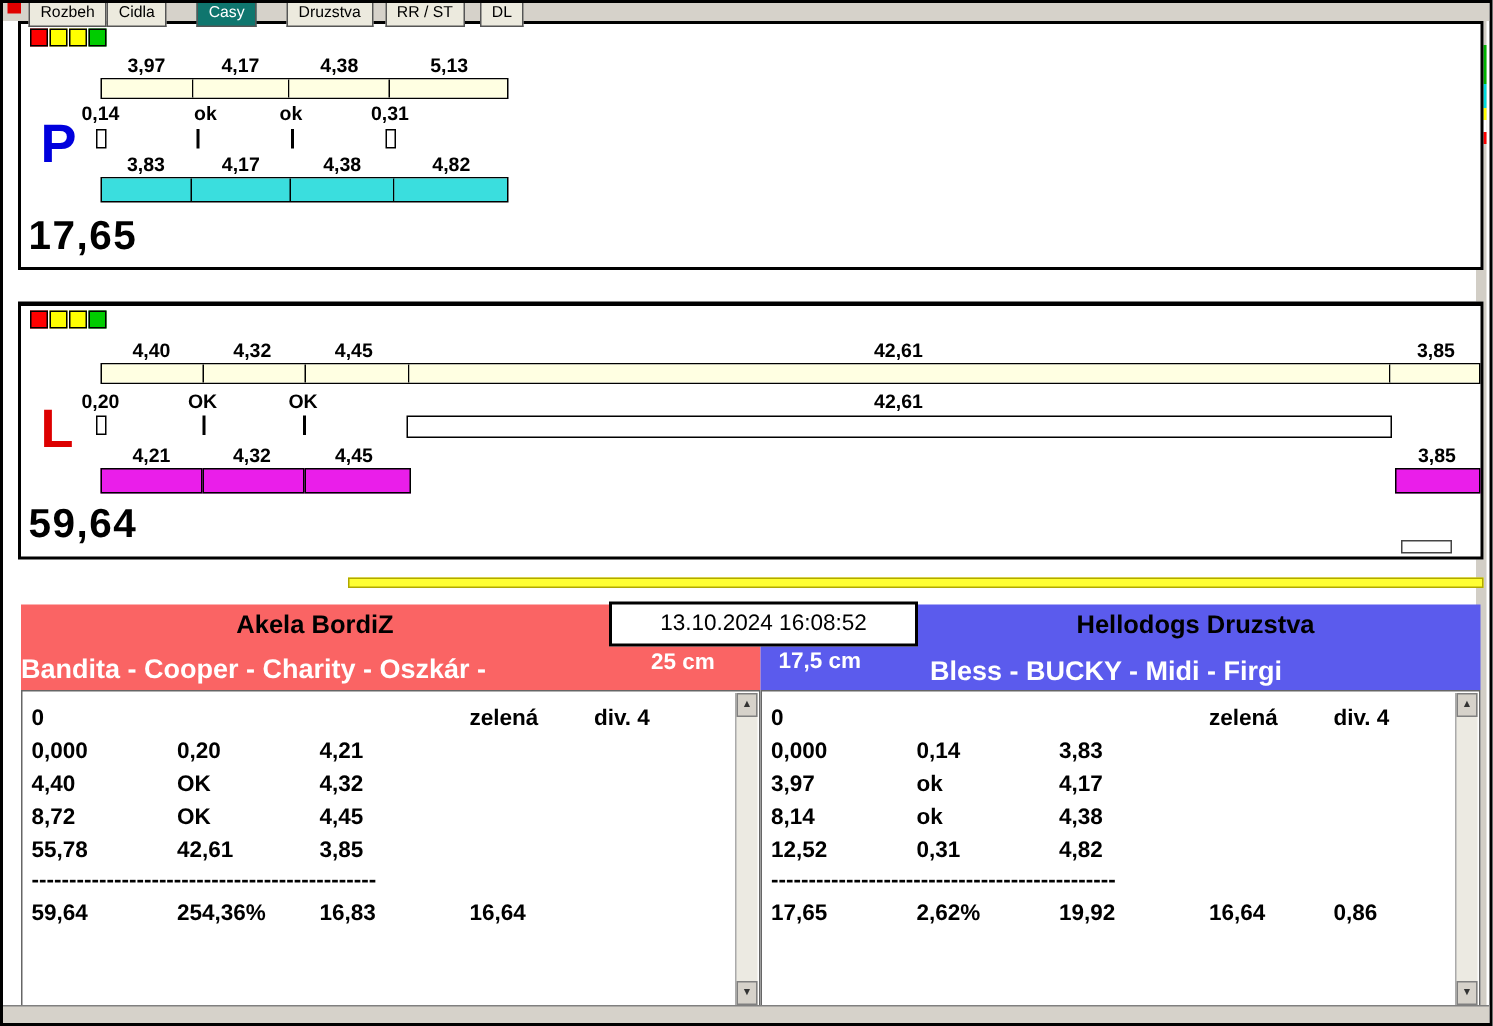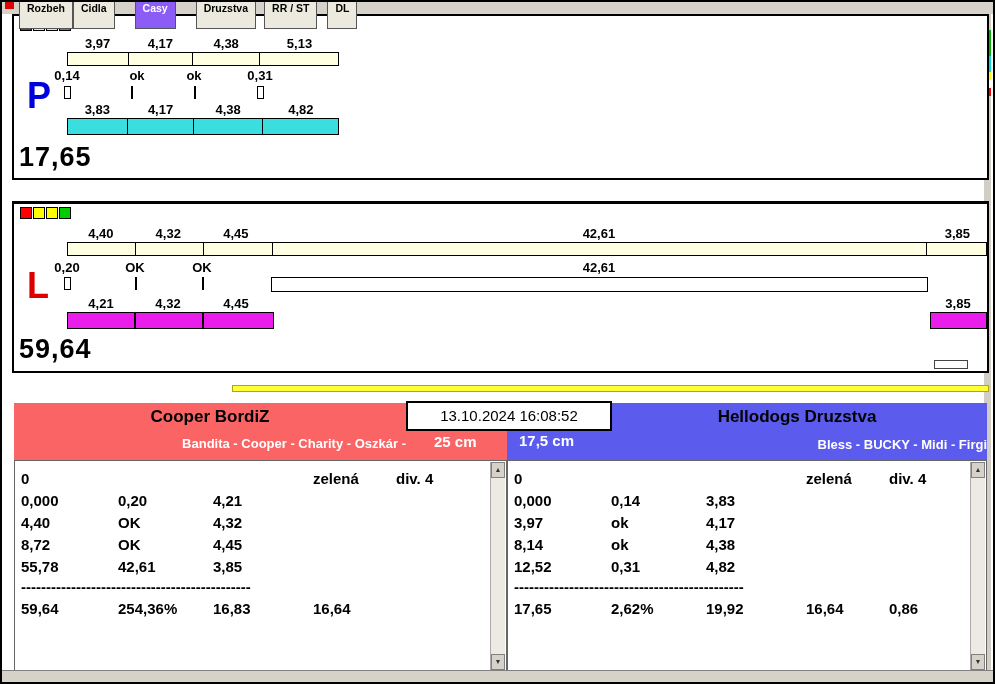--- a/index.html
+++ b/index.html
@@ -11,8 +11,8 @@
   .topstrip { position:absolute; left:0; top:0; right:0; height:12px; background:#d6d2ca; }
   .tabbar { position:absolute; left:2px; top:0; height:14px; display:flex; align-items:flex-start; z-index:3; }
   .appicon { width:9px; height:7px; background:#e00000; margin:0 5px 0 1px; display:inline-block; }
-  .tab { display:inline-block; height:27px; line-height:13px; padding:0 7px; border:1px solid #555; border-top:none;
-         background:#eceade; font-size:10.5px; font-weight:bold; color:#000; white-space:nowrap; cursor:default; }
+  .tab { display:inline-block; height:16px; line-height:13px; padding:0 7px; border:1px solid #555; border-top:none;
+         background:#eceade; font-size:10.5px; font-weight:normal; color:#000; white-space:nowrap; cursor:default; }
   .tab.active { background:#8b5cf6; color:#fff; }
 
   

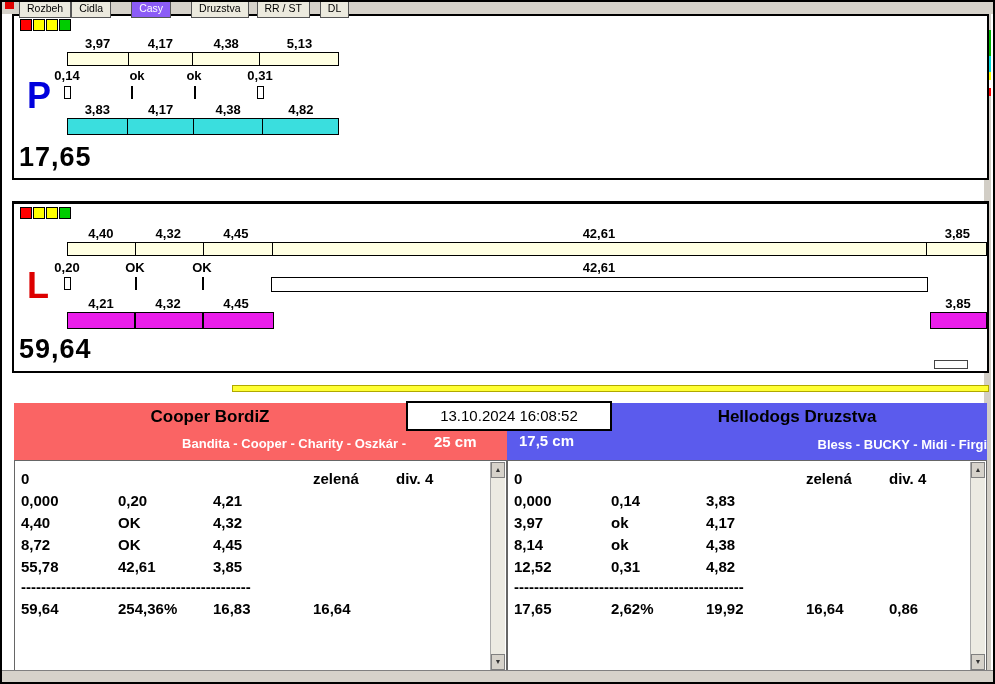--- a/index.html
+++ b/index.html
@@ -13,7 +13,7 @@
   .appicon { width:9px; height:7px; background:#e00000; margin:0 5px 0 1px; display:inline-block; }
   .tab { display:inline-block; height:16px; line-height:13px; padding:0 7px; border:1px solid #555; border-top:none;
          background:#eceade; font-size:10.5px; font-weight:normal; color:#000; white-space:nowrap; cursor:default; }
-  .tab.active { background:#8b5cf6; color:#fff; }
+  .tab.active { background:#0f766e; color:#fff; }
 
   
   .rightstrip { position:absolute; right:2px; top:12px; bottom:12px; width:7px; background:#d2cec6; }

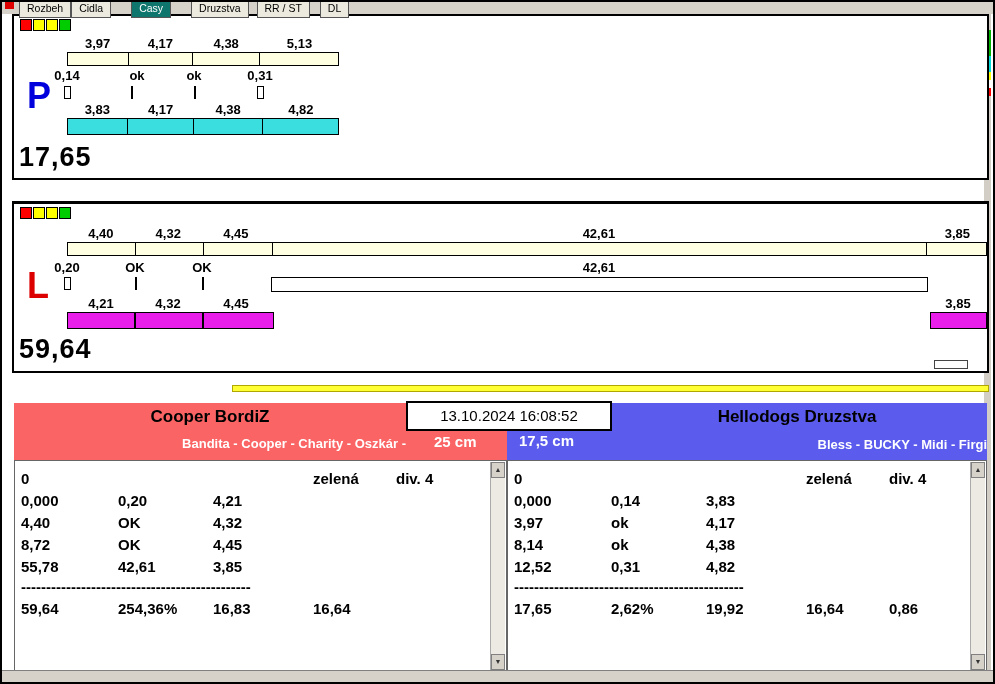--- a/index.html
+++ b/index.html
@@ -187,7 +187,7 @@
   <div class="ybar" style="background: rgb(255, 255, 51);"></div>
 
   <div class="header" style="left: 12px; width: 493px; background: rgb(250, 100, 100);">
-    <div class="tname" style="left:0;top:4px;width:392px">Cooper BordiZ</div>
+    <div class="tname" style="left:0;top:4px;width:392px">Akela BordiZ</div>
     <div class="tdogs" style="left:0;top:33px;width:392px">Bandita - Cooper - Charity - Oszkár -</div>
     <div class="theight" style="left:420px;top:30px">25 cm</div>
   </div>

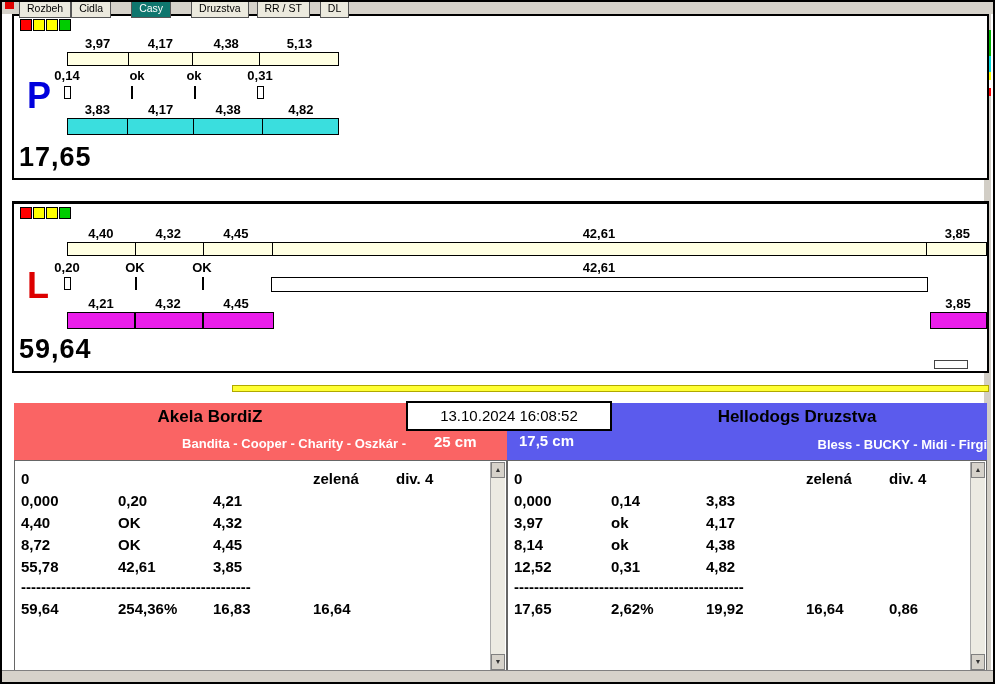--- a/index.html
+++ b/index.html
@@ -47,7 +47,7 @@
   
   .header { position:absolute; top:401px; height:57px; }
   .tname  { position:absolute; text-align:center; font-size:17px; font-weight:bold; color:#000; white-space:nowrap; }
-  .tdogs  { position:absolute; text-align:right; font-size:13px; font-weight:bold; color:#fff; white-space:nowrap; }
+  .tdogs  { position:absolute; text-align:left; font-size:18px; font-weight:bold; color:#fff; white-space:nowrap; }
   .theight{ position:absolute; font-size:15px; font-weight:bold; color:#fff; white-space:nowrap; }
   .tsbox  { position:absolute; left:404px; top:399px; width:206px; height:30px; background:#fff; border:2px solid #000;
             z-index:5; text-align:center; font-size:15px; line-height:26px; color:#000; }

